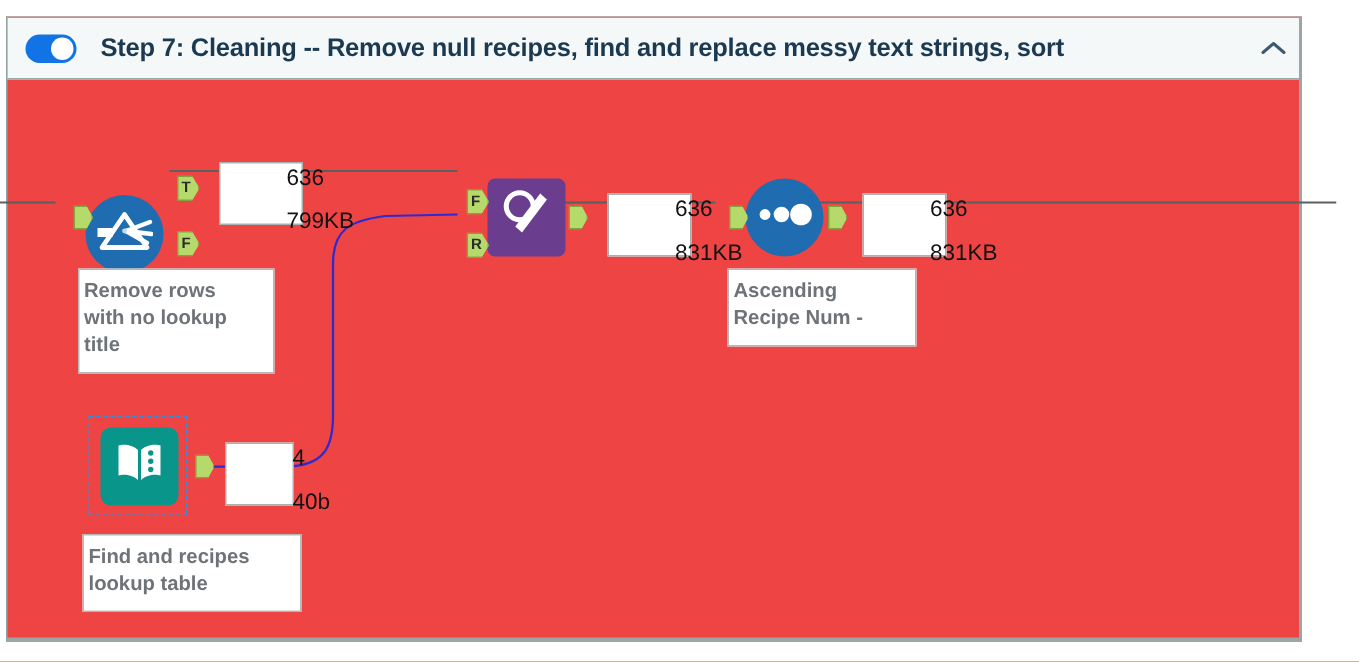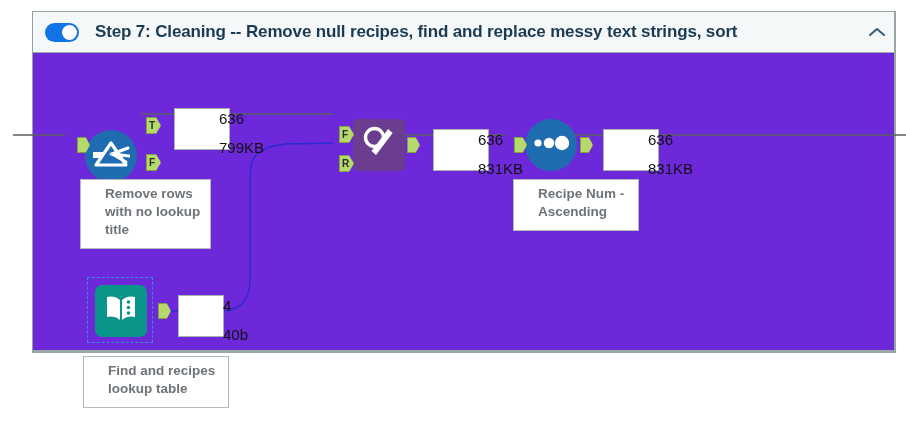--- a/index.html
+++ b/index.html
@@ -14,12 +14,12 @@
   
   #container{
     position:absolute;
-    left:32px;top:11px;
-    width:864px;height:342px;
+    left:4px;top:11px;
+    width:864px;height:417px;
     border:1px solid #93a3a3;
     border-bottom:3px solid #9aa7a7;
     border-right:2px solid #9aa7a7;
-    background:#6d28d9;
+    background:#ef4444;
     box-sizing:border-box;
   }
 

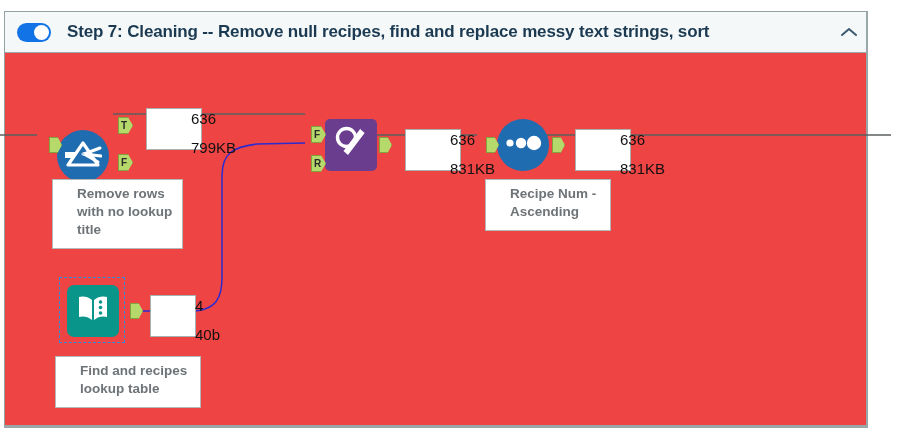--- a/index.html
+++ b/index.html
@@ -143,7 +143,7 @@
     font-weight:bold;
     color:#6e7377;
     line-height:18px;
-    padding:5px 7px 4px 24px;
+    padding:5px 7px 4px 3px;
     font-family:"Liberation Sans", sans-serif;
   }
 </style>

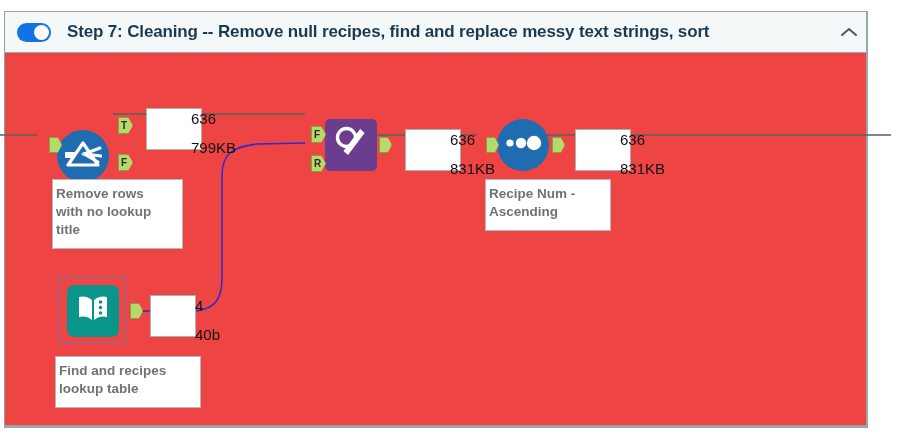--- a/index.html
+++ b/index.html
@@ -252,8 +252,8 @@
     </div>
 
     <div class="annot" style="left:480px;top:126px;width:126px;height:52px;">
+      <div>Ascending</div>
       <div>Recipe Num -</div>
-      <div>Ascending</div>
     </div>
 
     <div class="node" style="left:62px;top:232px;">

